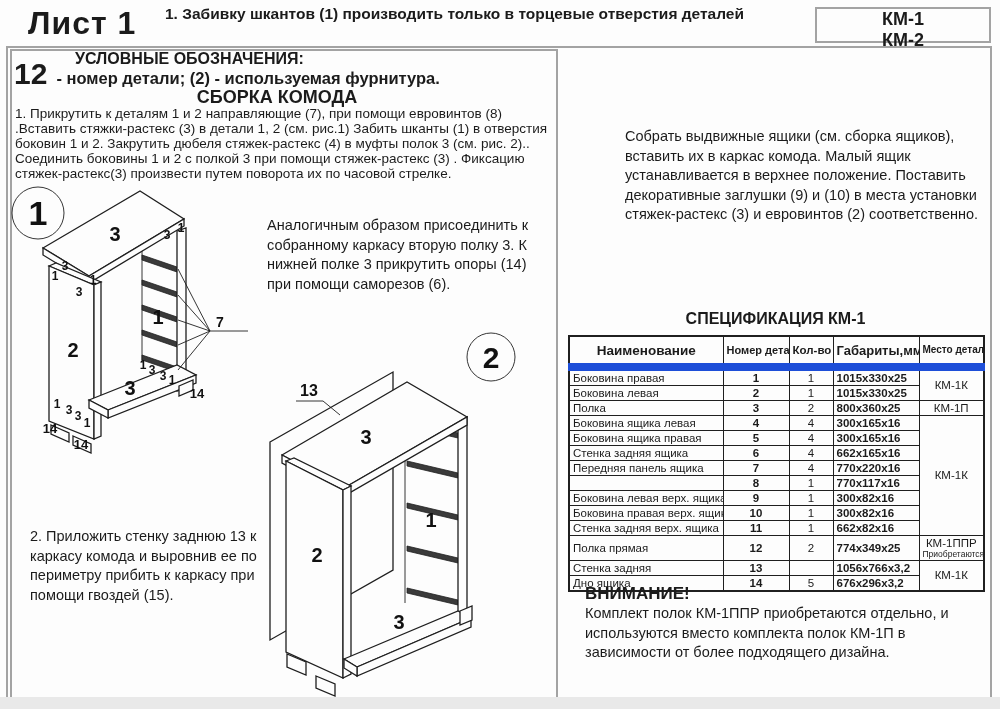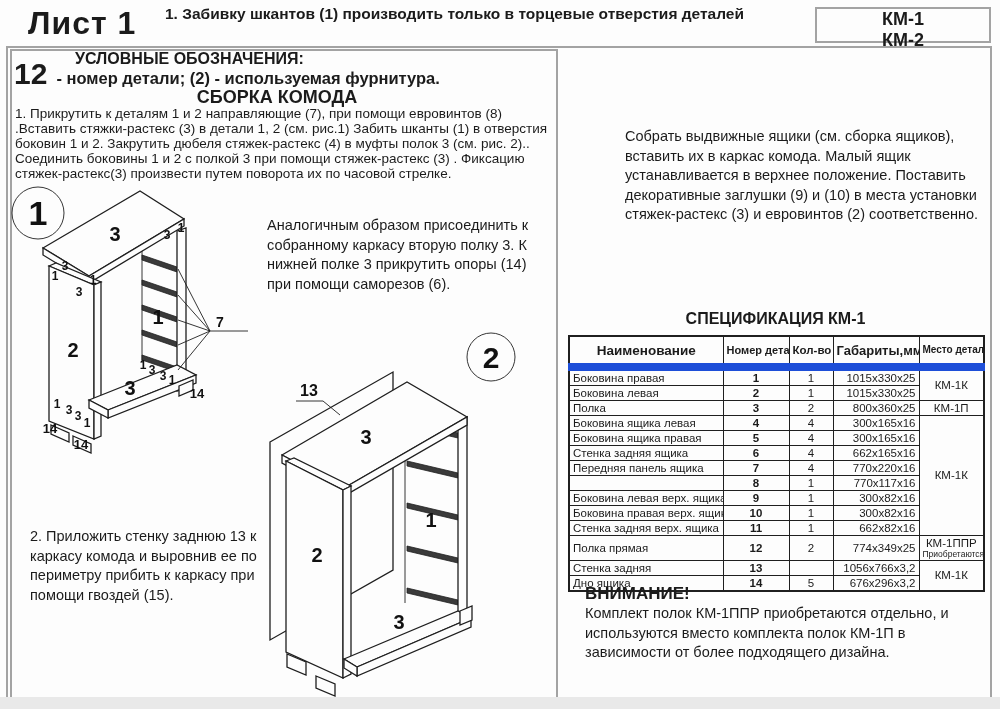--- a/index.html
+++ b/index.html
@@ -35,7 +35,7 @@
   td.c-name{text-align:left;}
   td.c-num{text-align:center;font-weight:bold;font-size:12px;}
   td.c-qty{text-align:center;font-size:12px;}
-  td.c-dims{text-align:right;font-size:12px;}
+  td.c-dims{text-align:left;font-size:12px;font-weight:bold;}
   td.c-place{text-align:center;font-size:13px;white-space:normal;line-height:12px;}
   .place-sub{font-size:8.5px;line-height:8.5px;display:block;}
   svg .face{stroke:#1f1f1f;stroke-width:1.3;fill:#fdfdfd;}

